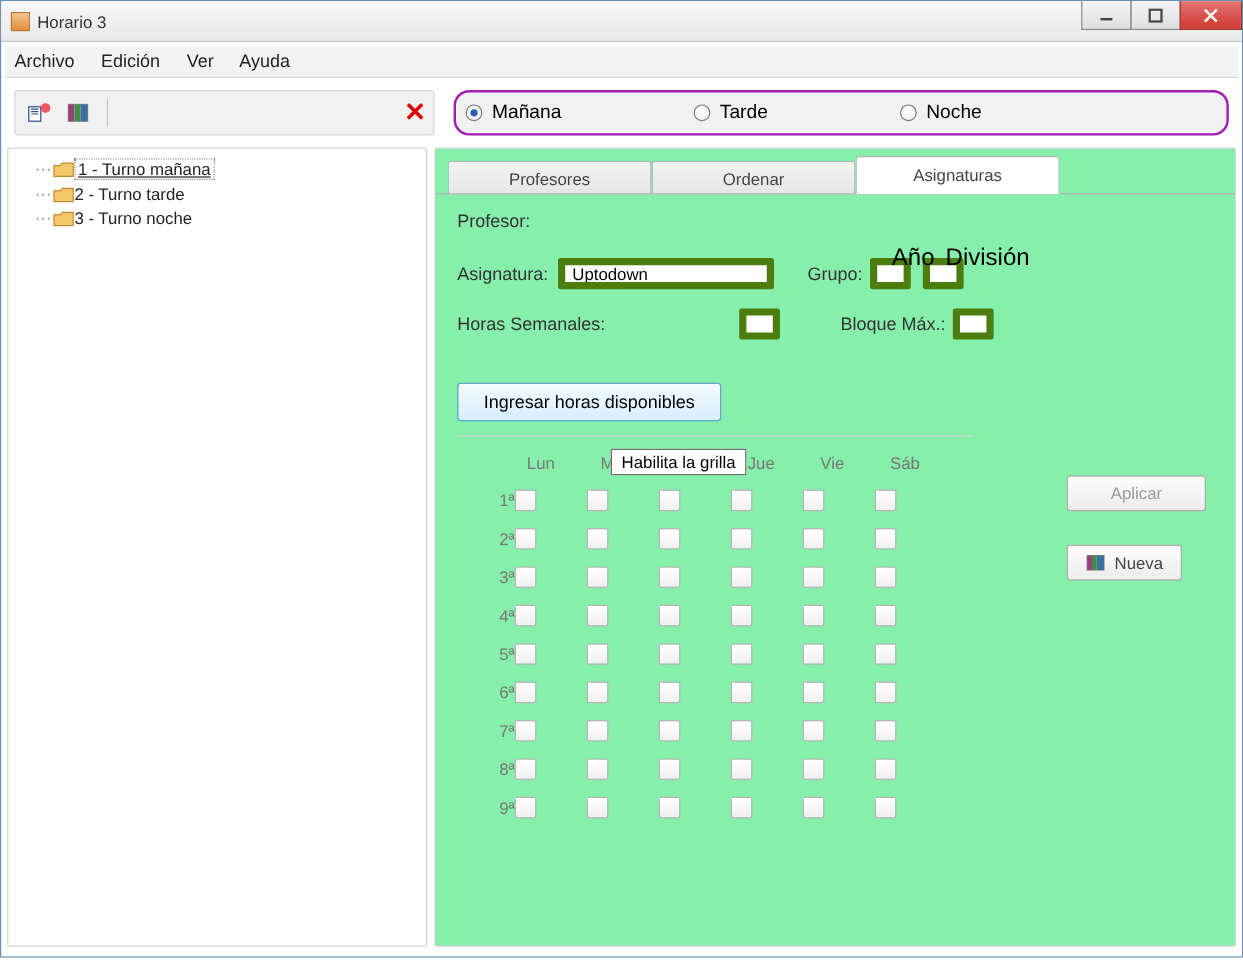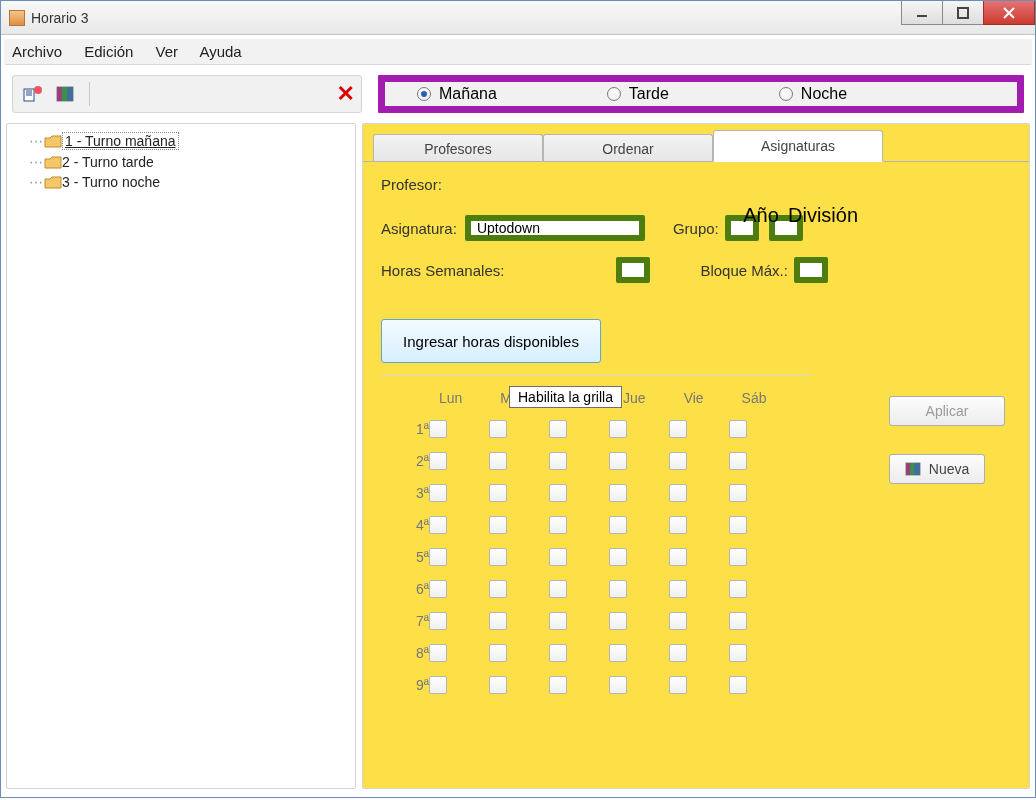--- a/index.html
+++ b/index.html
@@ -115,11 +115,11 @@
     .time-radios {
       flex: 1;
       background: #f1f1f1;
-      border: 7px solid #a21caf;
-      border-radius: 1px;
-      display: flex;
-      align-items: center;
-      padding: 0 32px;
+      border: 2px solid #a21caf;
+      border-radius: 13px;
+      display: flex;
+      align-items: center;
+      padding: 0 8px;
       gap: 110px;
       font-size: 16px;
     }

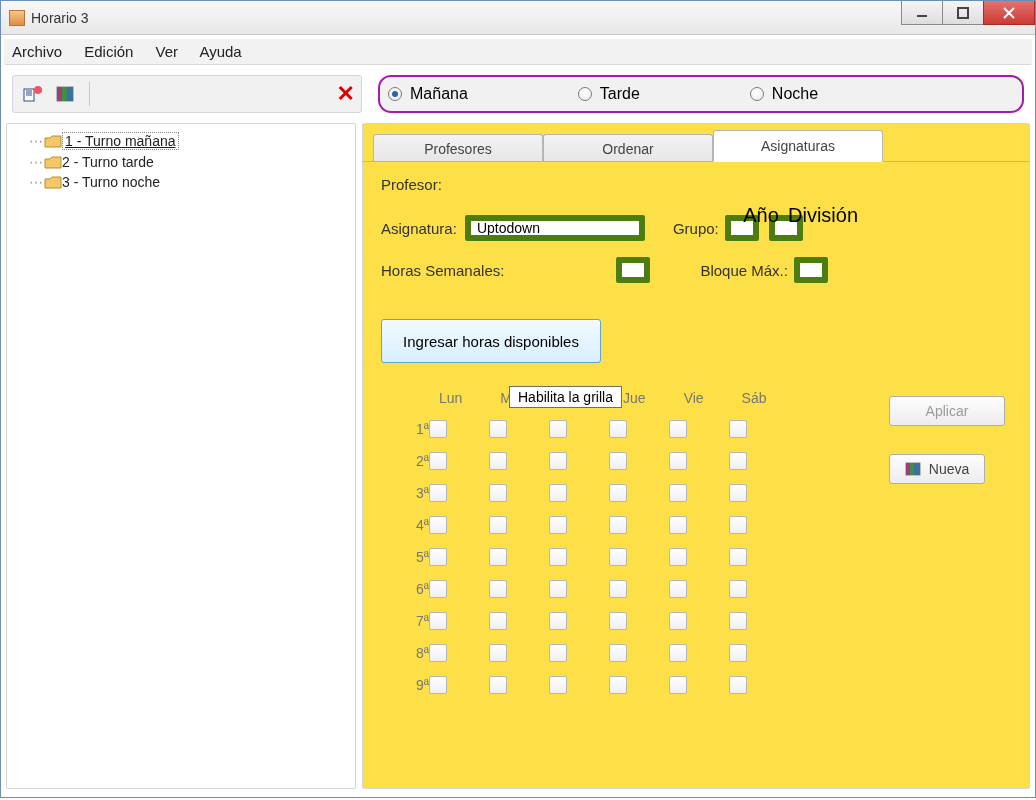--- a/index.html
+++ b/index.html
@@ -177,7 +177,7 @@
     }
     .right-panel {
       flex: 1;
-      background: #fde047;
+      background: #86efac;
       border: 1px solid #d4d4d4;
       border-radius: 2px;
       position: relative;

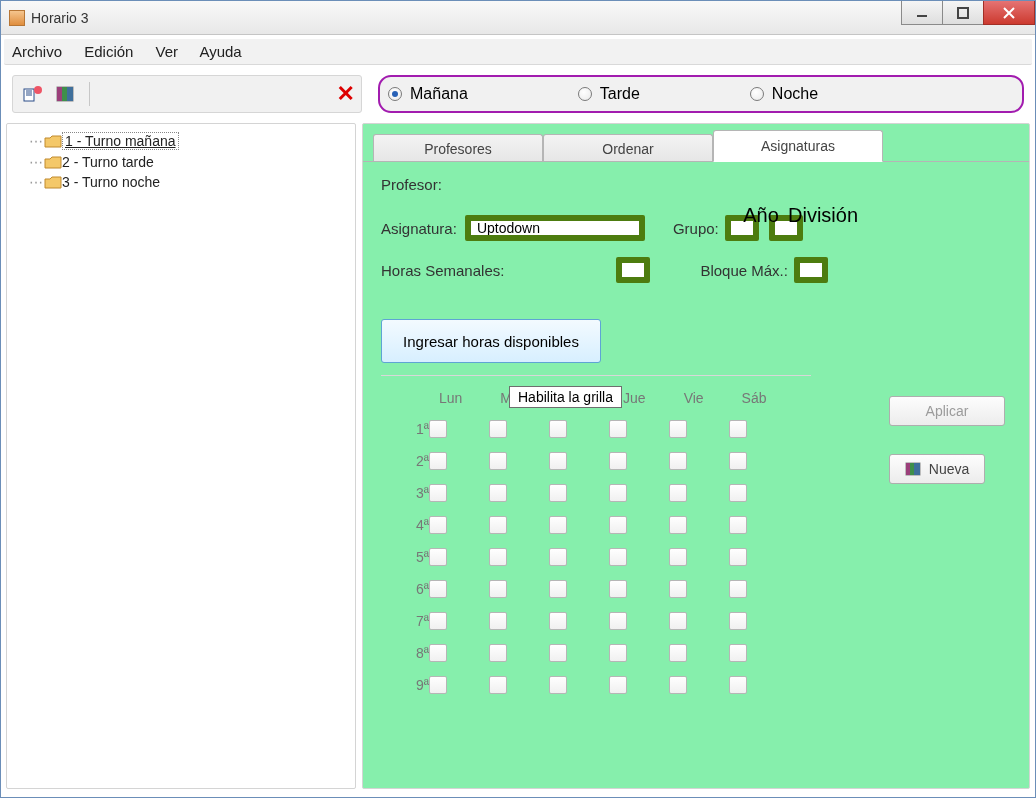--- a/index.html
+++ b/index.html
@@ -256,7 +256,7 @@
       background: linear-gradient(#f3faff,#d7efff);
       border: 1px solid #5ea4d4;
       color: #000;
-      height: 44px;
+      height: 32px;
       width: 220px;
       border-radius: 3px;
       font-size: 15px;

